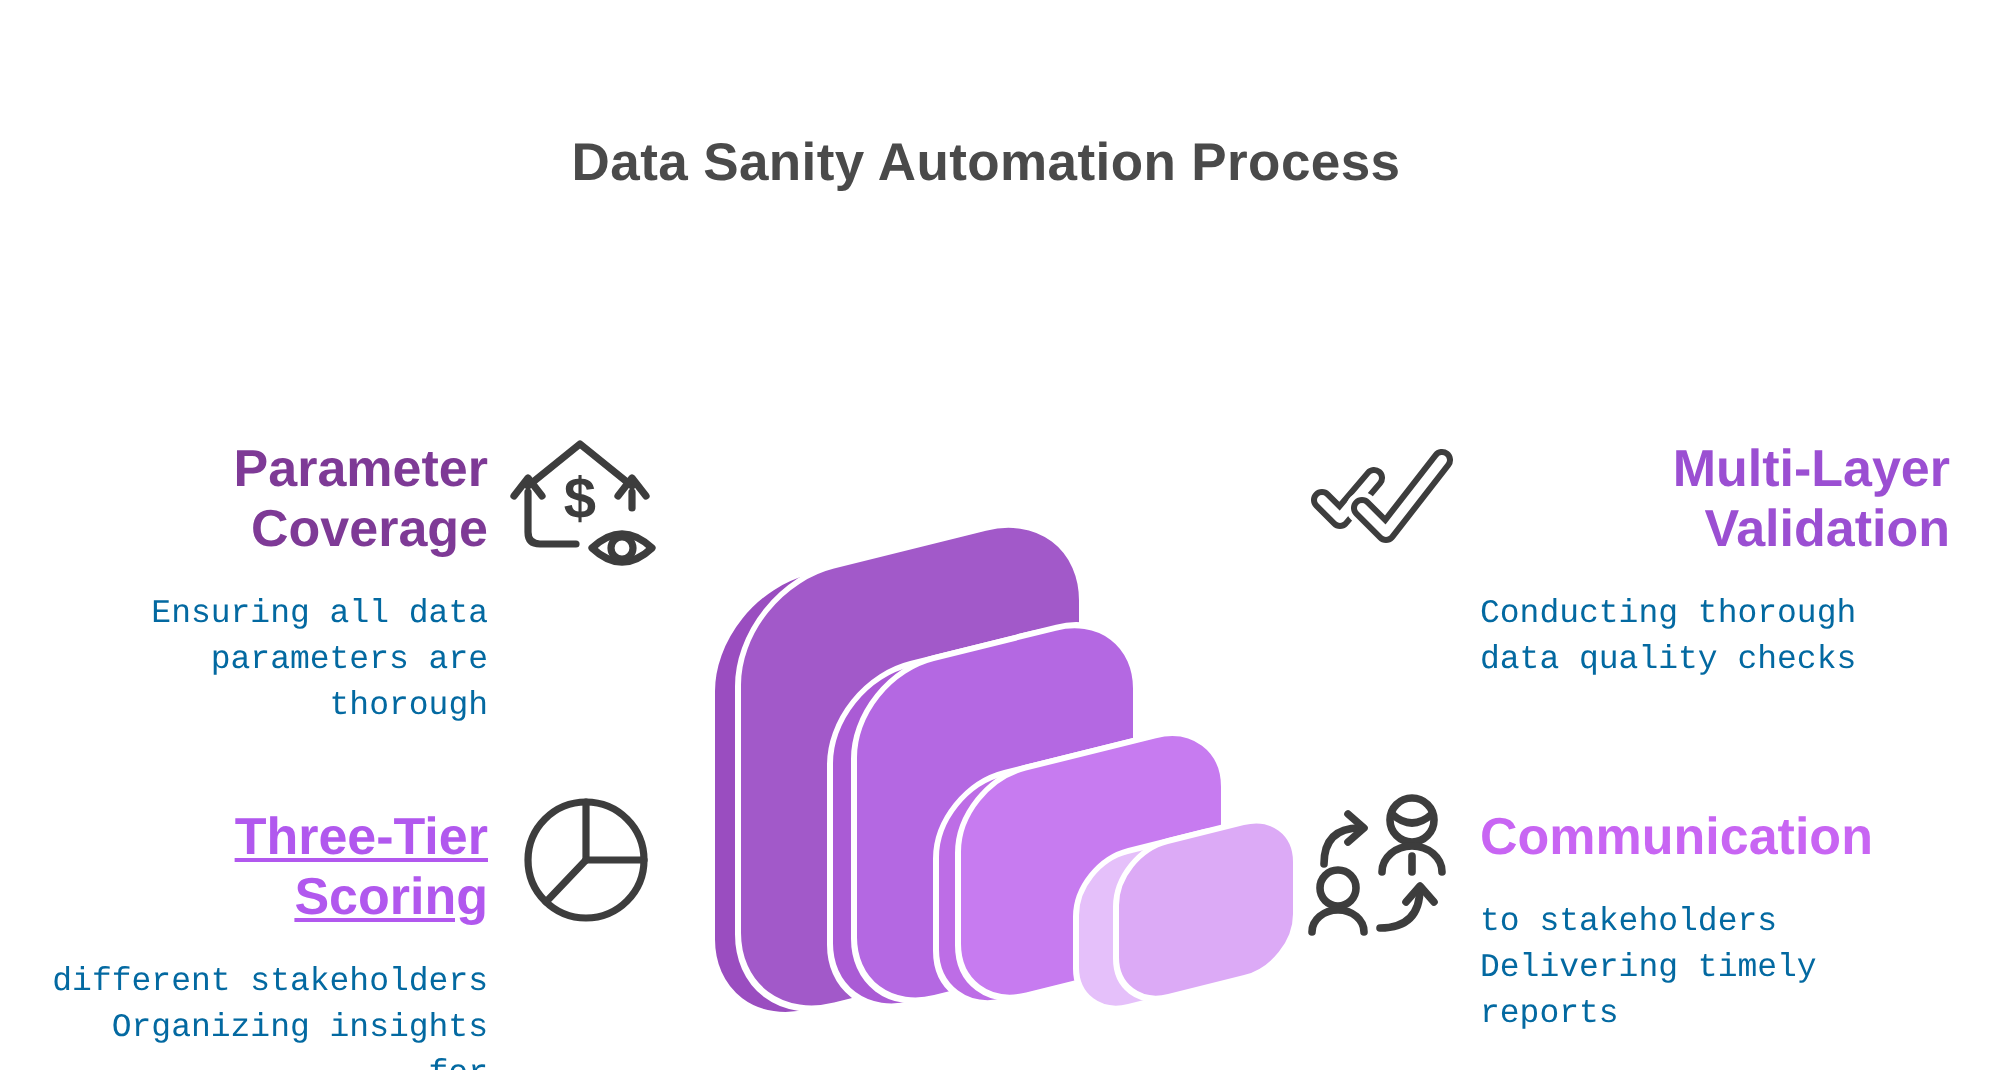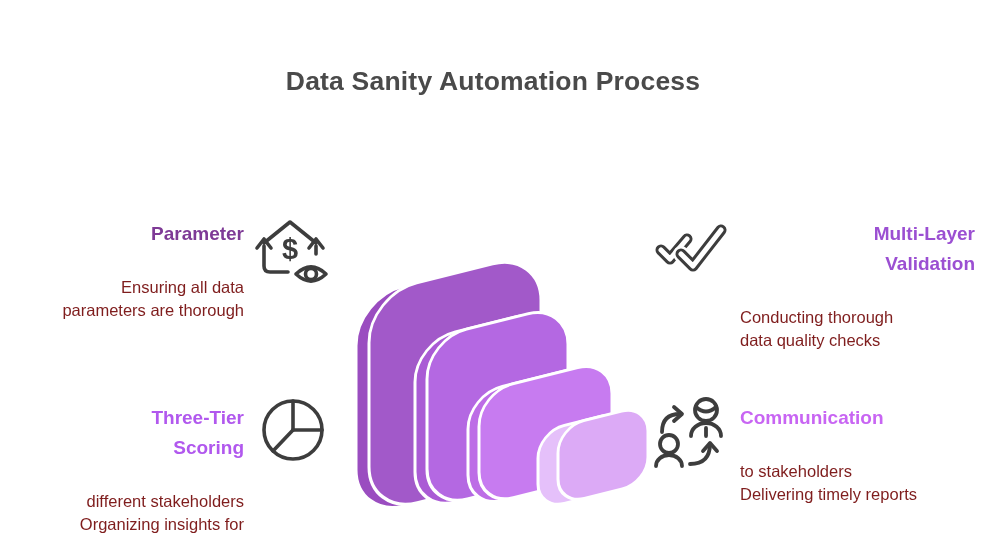--- a/index.html
+++ b/index.html
@@ -13,7 +13,7 @@
     letter-spacing:0.2px;
   }
   .txtblock{position:absolute;}
-  .txtblock h3{margin:0;font-size:19px;font-weight:bold;line-height:30px;}
+  .txtblock h3{margin:0;font-size:26px;font-weight:bold;line-height:30px;}
   .txtblock h3 span{display:block;}
   .txtblock p{margin:27px 0 0 0;font-size:16.5px;line-height:23px;color:#7f1d1d;}
   .txtblock p span{display:block;}

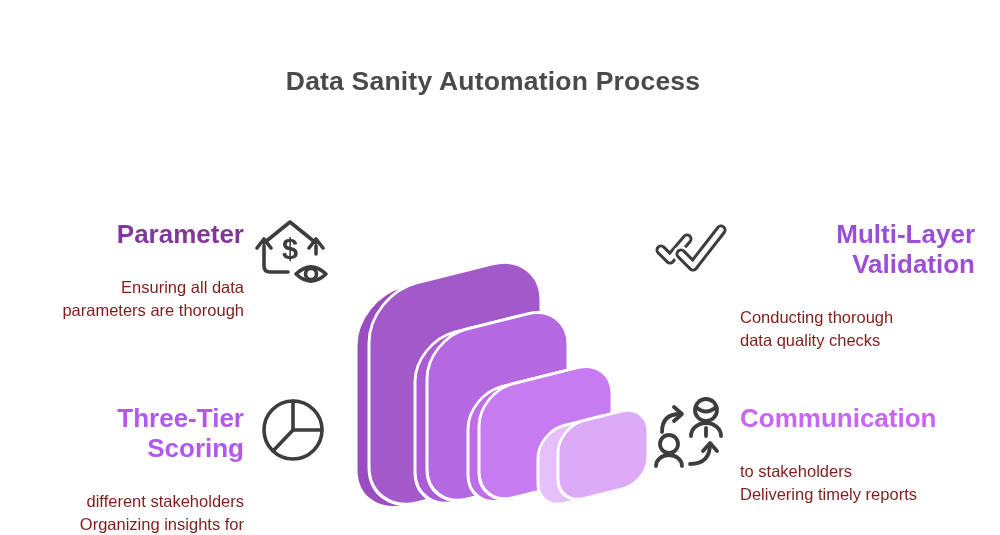--- a/index.html
+++ b/index.html
@@ -80,6 +80,7 @@
   <div class="txtblock tl-text align-r">
     <h3 style="color: rgb(126, 58, 150);">
       <span>Parameter</span>
+      <span>Coverage</span>
     </h3>
     <p>
       <span>Ensuring all data</span>

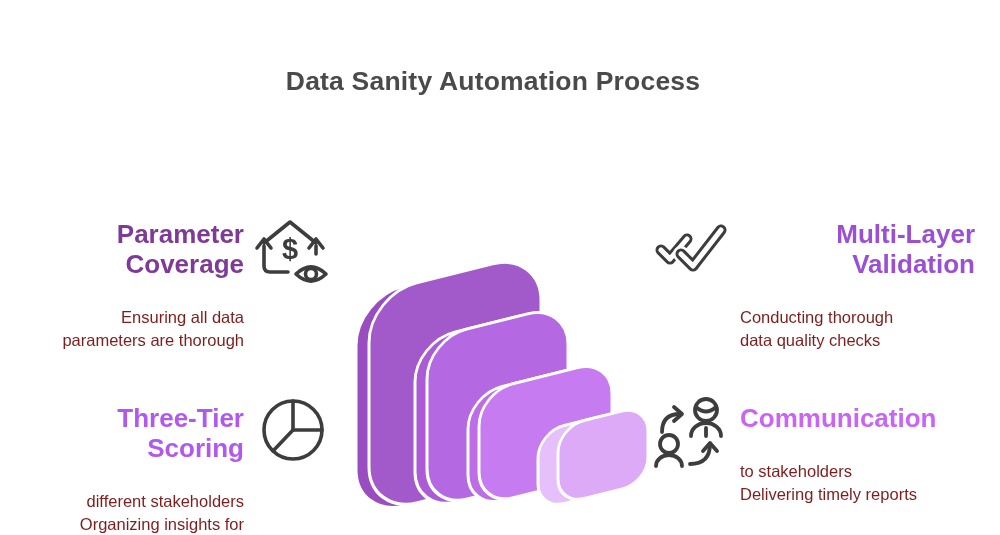--- a/index.html
+++ b/index.html
@@ -15,7 +15,7 @@
   .txtblock{position:absolute;}
   .txtblock h3{margin:0;font-size:26px;font-weight:bold;line-height:30px;}
   .txtblock h3 span{display:block;}
-  .txtblock p{margin:27px 0 0 0;font-size:16.5px;line-height:23px;color:#7f1d1d;}
+  .txtblock p{margin:16px 0 0 0;font-size:16.5px;line-height:23px;color:#0369a1;font-family:Liberation Mono, monospace;}
   .txtblock p span{display:block;}
   .align-r{text-align:right;}
   .align-l{text-align:left;}

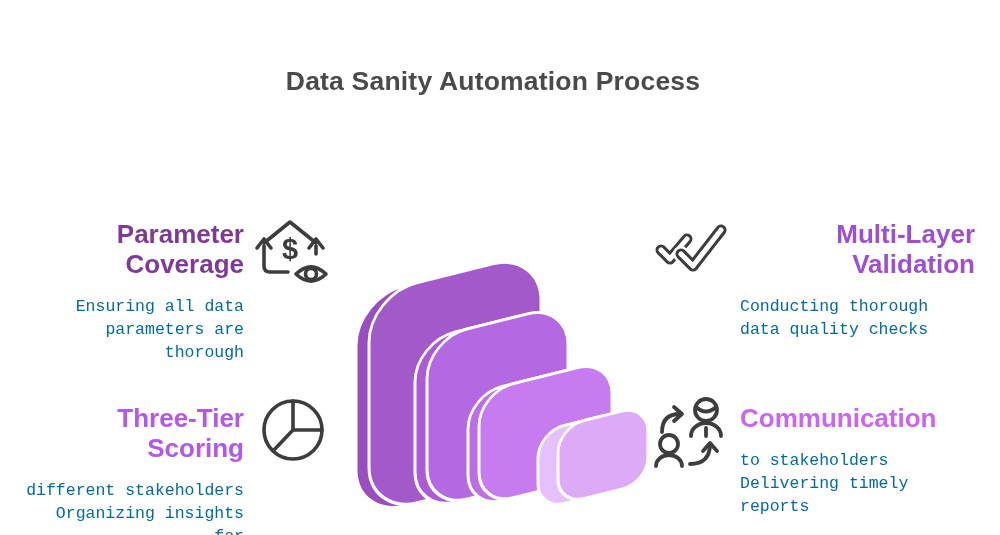--- a/index.html
+++ b/index.html
@@ -117,7 +117,7 @@
     </svg>
   </div>
   <div class="txtblock bl-text align-r">
-    <h3 style="color: rgb(177, 88, 238);">
+    <h3 style="color: rgb(177, 88, 238); text-decoration: underline;">
       <span>Three-Tier</span>
       <span>Scoring</span>
     </h3>

